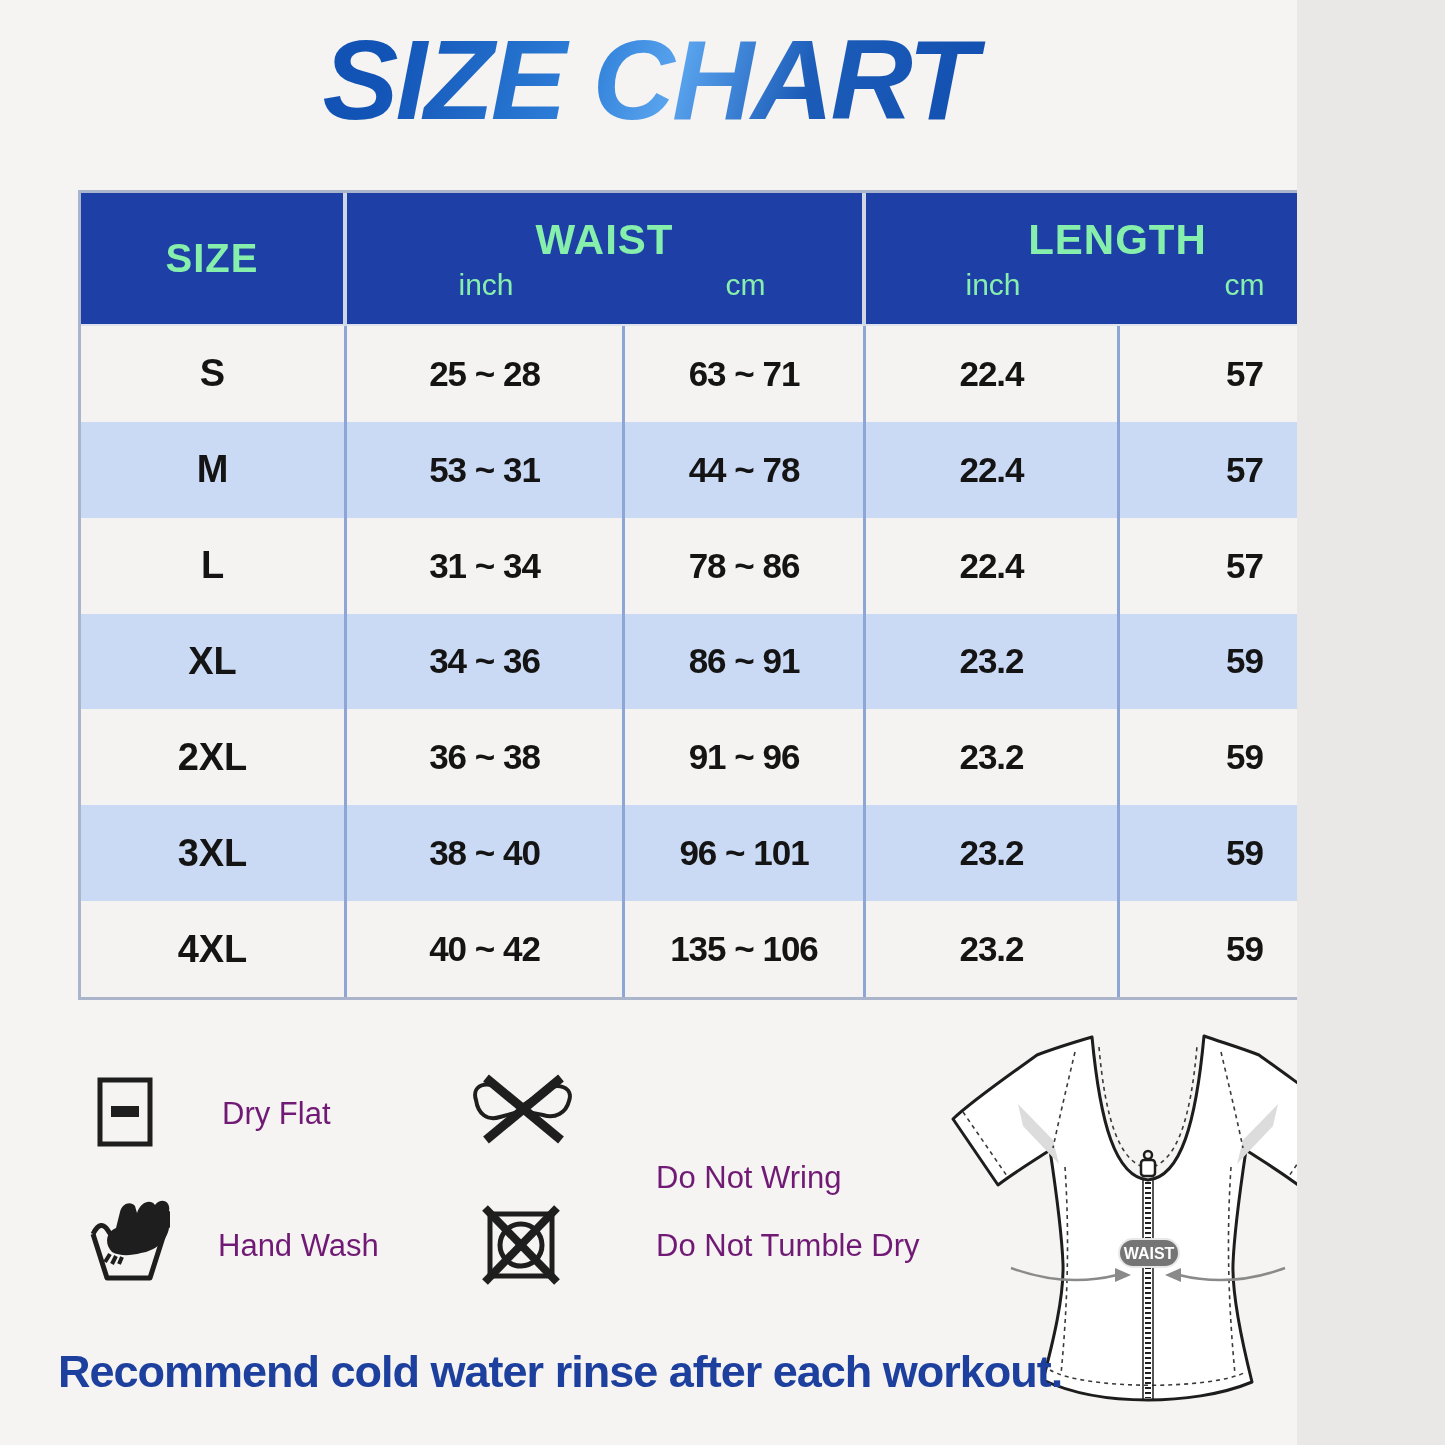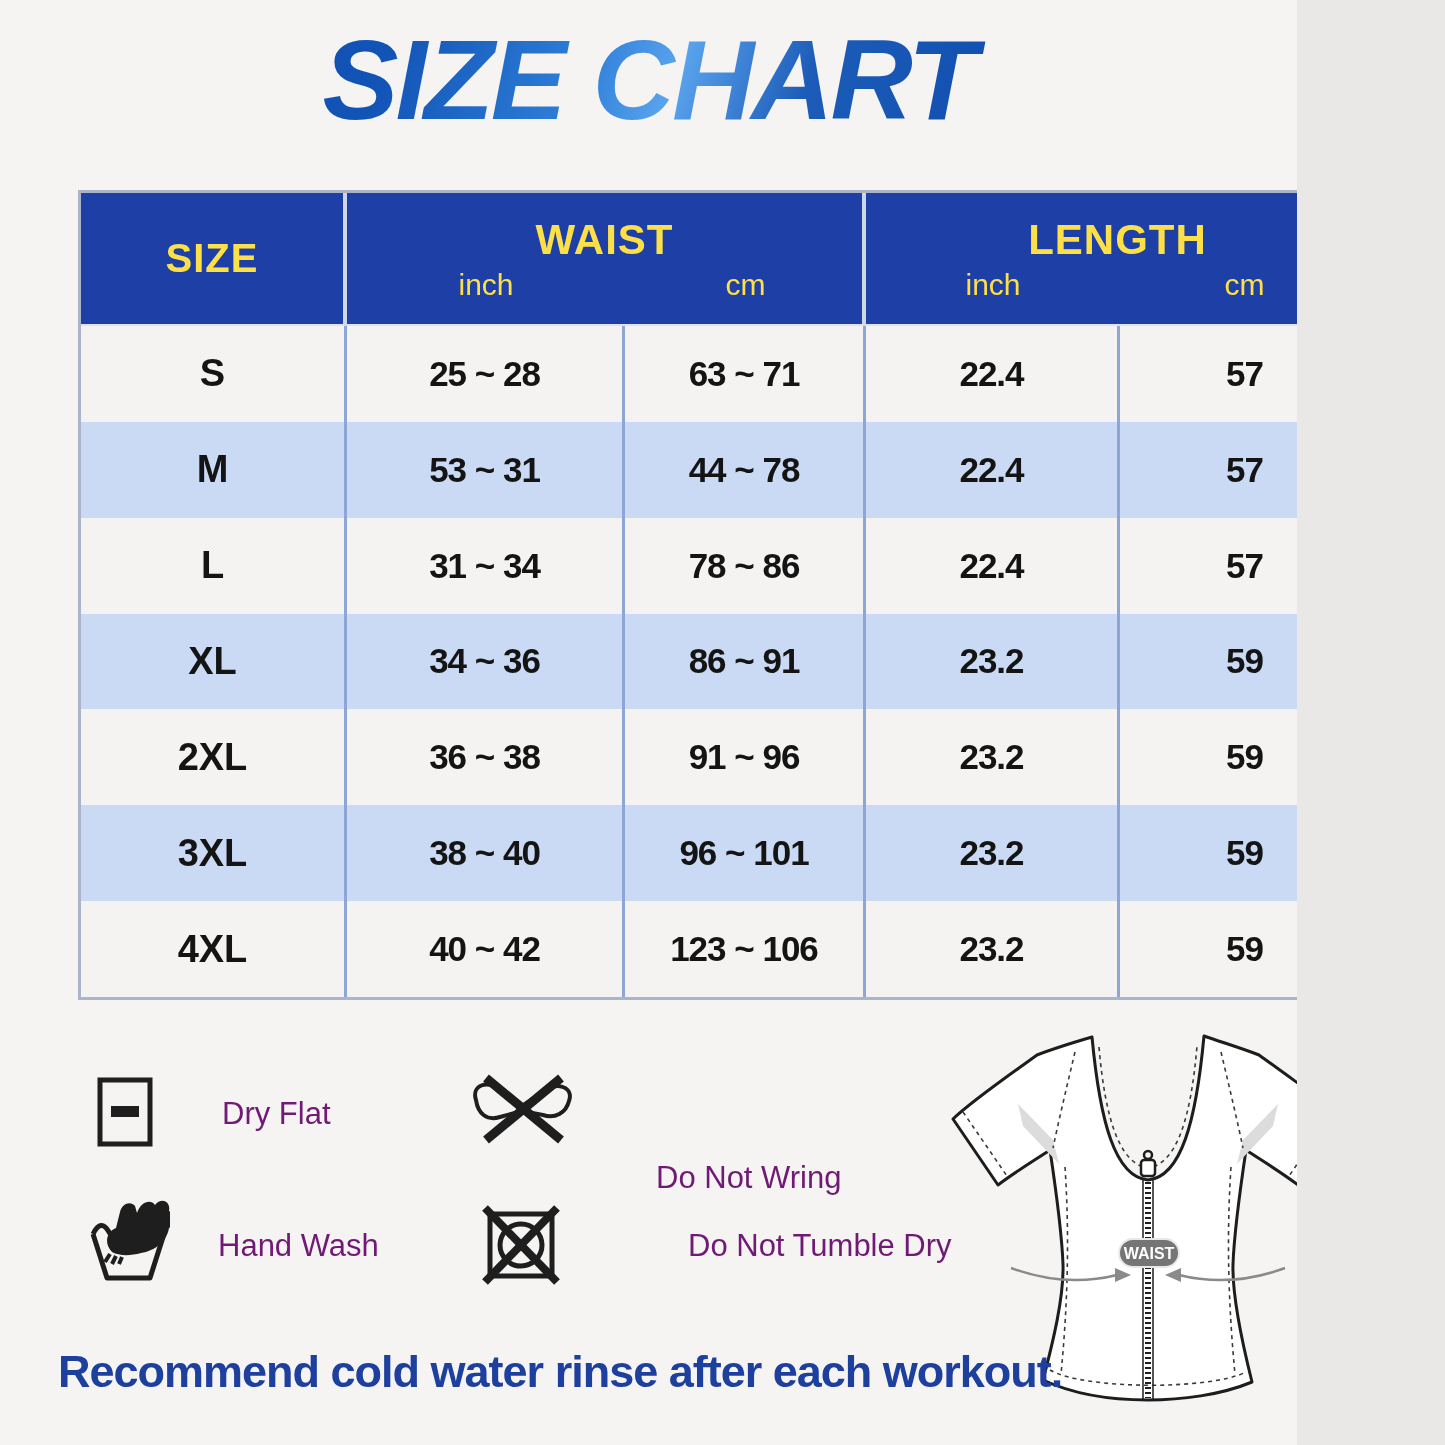--- a/index.html
+++ b/index.html
@@ -24,7 +24,7 @@
     grid-template-rows:133px repeat(7,1fr);
   }
   .th{
-    background:#1e3fa6;color:#fde047;display:flex;flex-direction:column;
+    background:#1e3fa6;color:#86efac;display:flex;flex-direction:column;
     justify-content:center;align-items:stretch;border-bottom:2px solid #dde2ec;
   }
   .th-size{grid-column:1;border-right:4px solid #cfd6e4;}

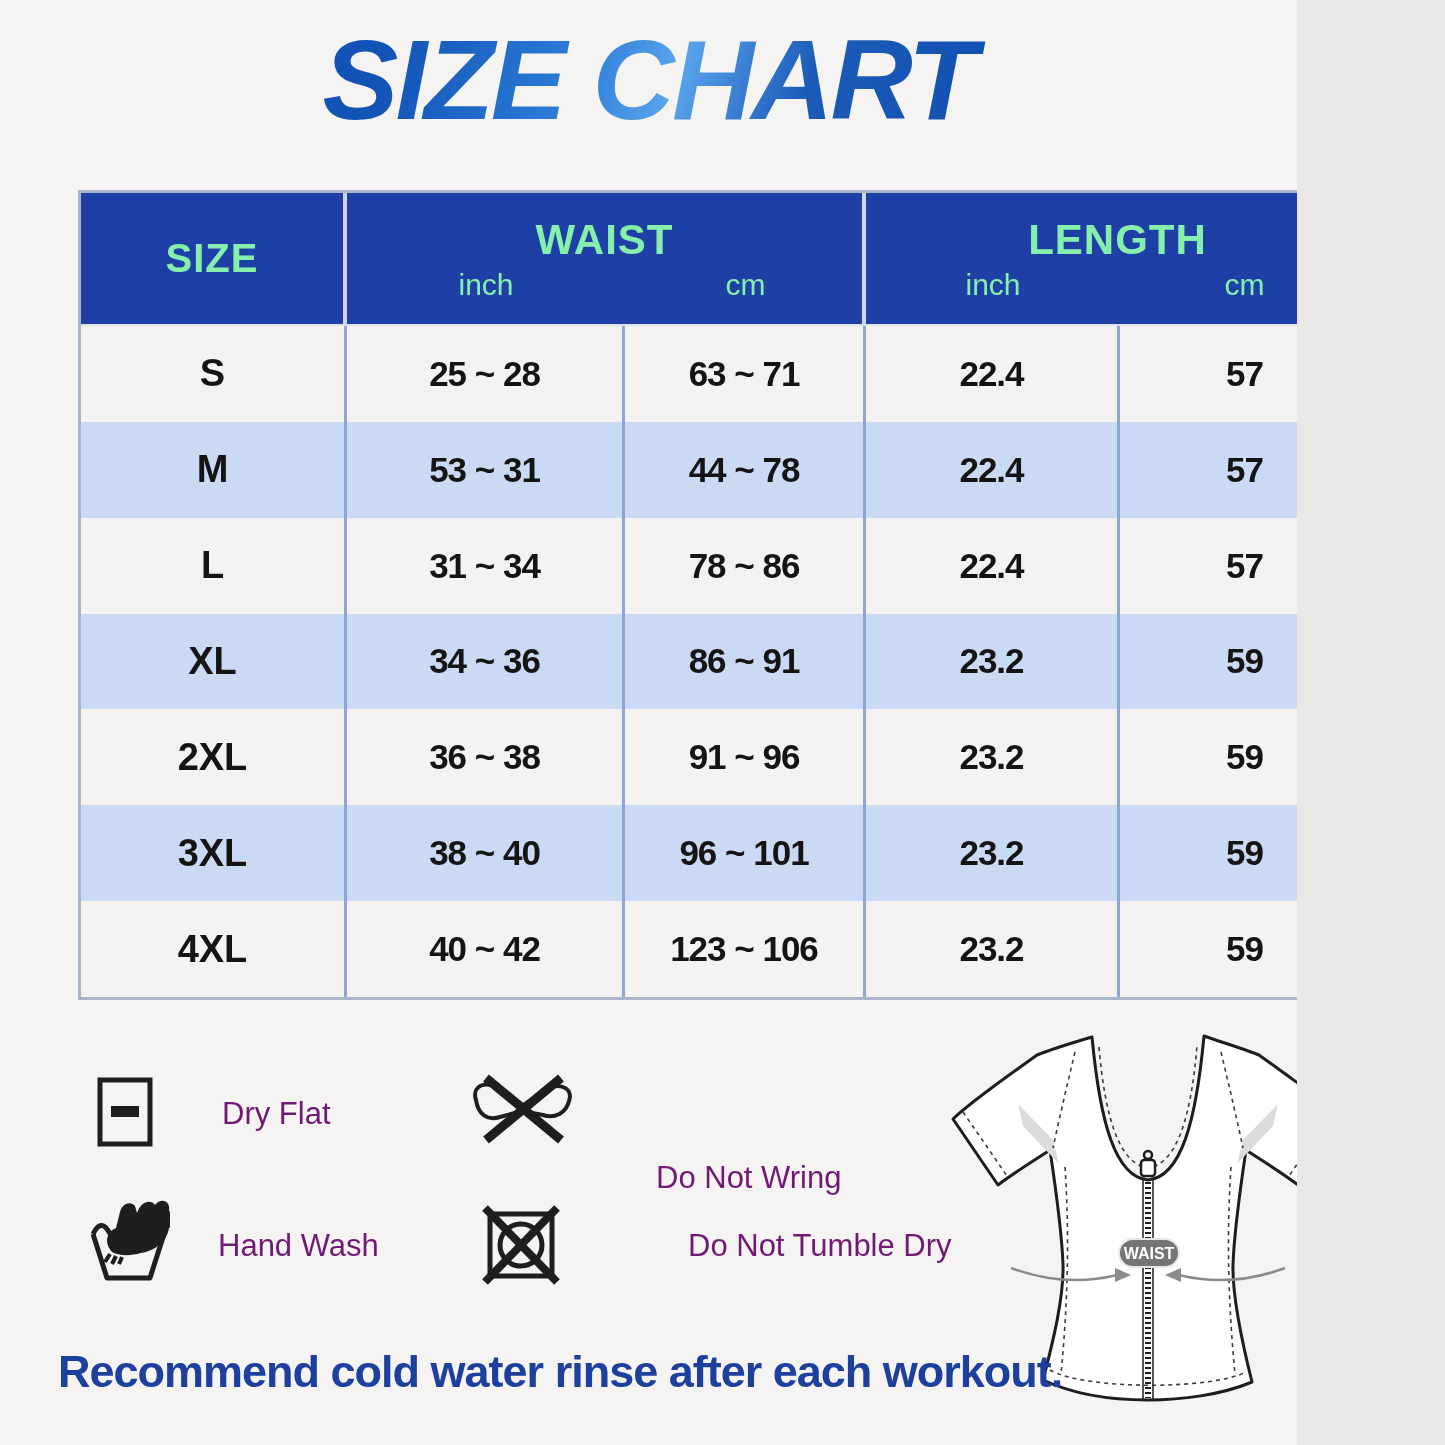--- a/index.html
+++ b/index.html
@@ -123,7 +123,7 @@
 
     <div class="td size-cell">4XL</div>
     <div class="td num-cell">40 ~ 42</div>
-    <div class="td num-cell">123 ~ 106</div>
+    <div class="td num-cell">135 ~ 106</div>
     <div class="td num-cell">23.2</div>
     <div class="td num-cell last">59</div>
   </div>

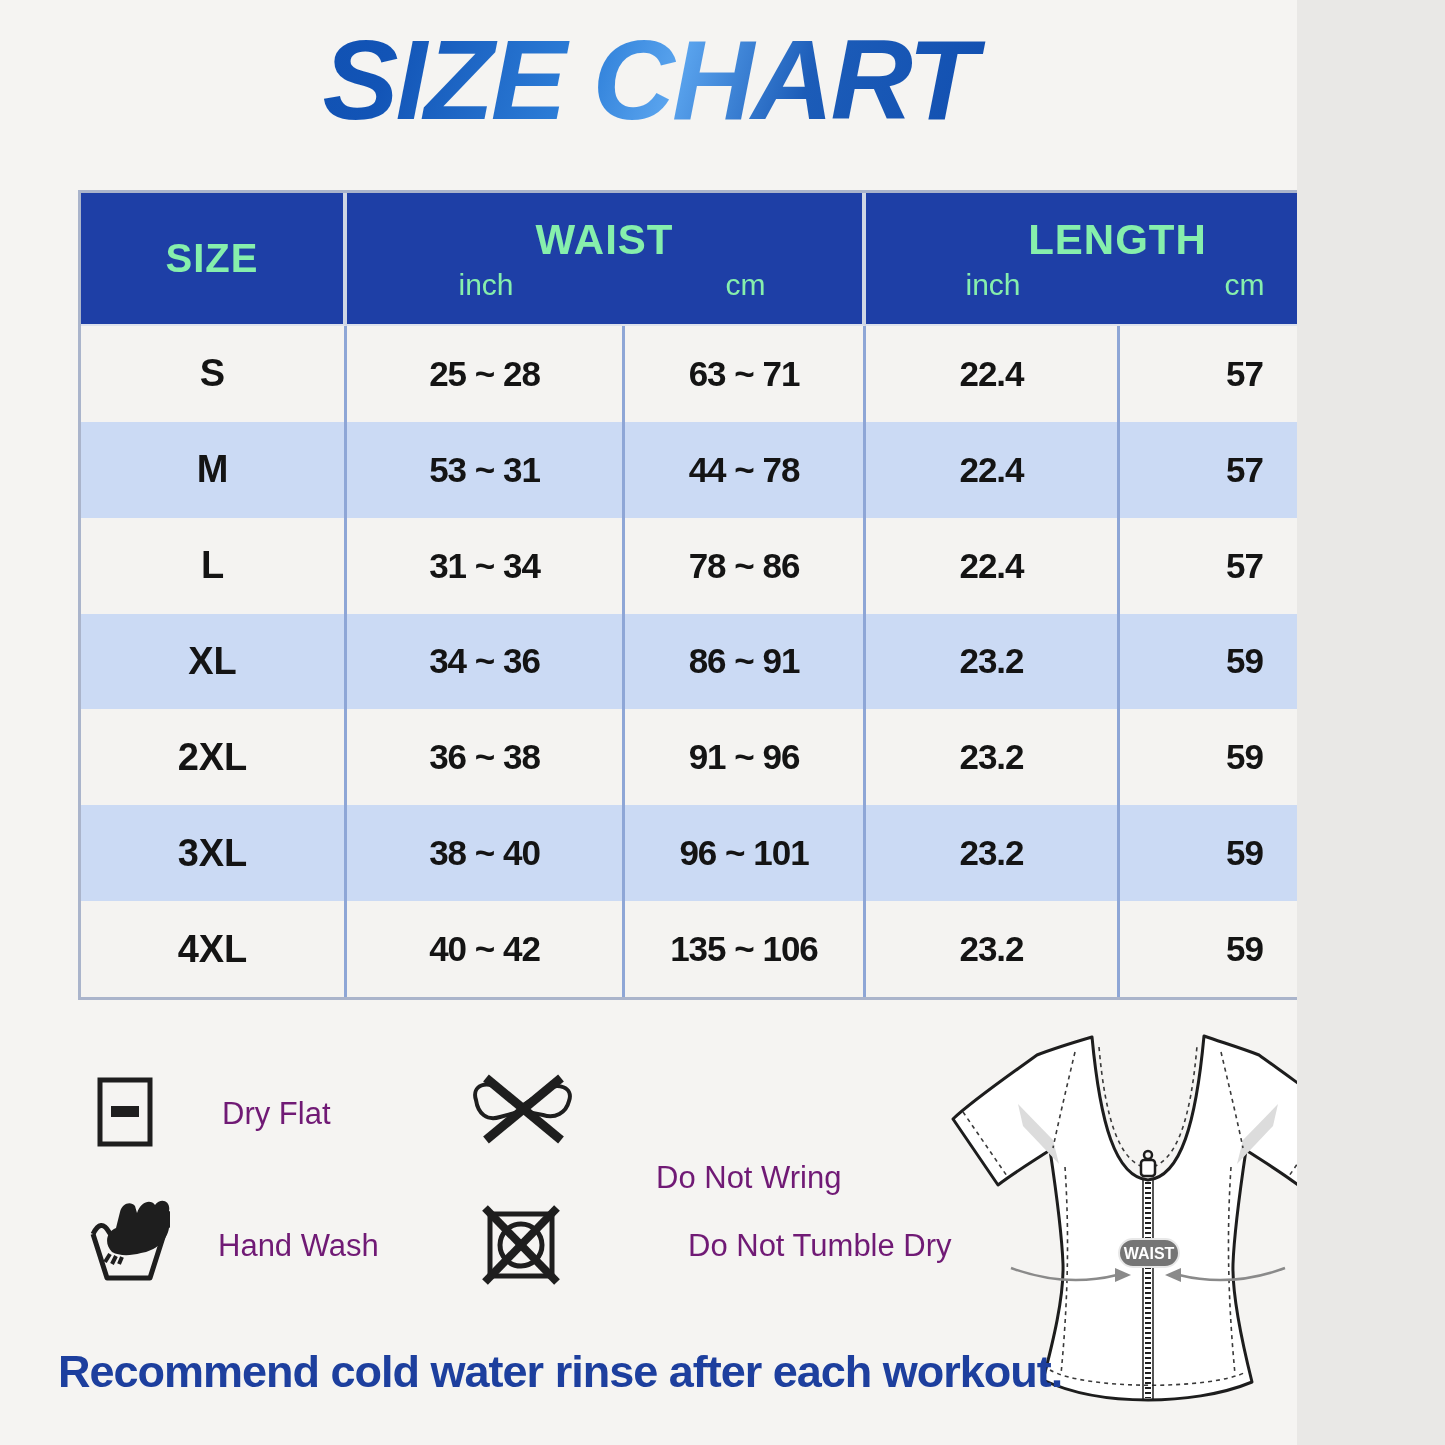--- a/index.html
+++ b/index.html
@@ -155,7 +155,7 @@
     <line x1="3" y1="6" x2="75" y2="80" stroke="#1e1e1e" stroke-width="8"></line>
     <line x1="75" y1="6" x2="3" y2="80" stroke="#1e1e1e" stroke-width="8"></line>
   </svg>
-  <div class="care-label" style="left:656px;top:1228px;margin-left:32px;">Do Not Tumble Dry</div>
+  <div class="care-label" style="left:656px;top:1228px;">Do Not Tumble Dry</div>
 
   <svg class="garment" width="530" height="433" viewBox="0 0 530 433">
 

